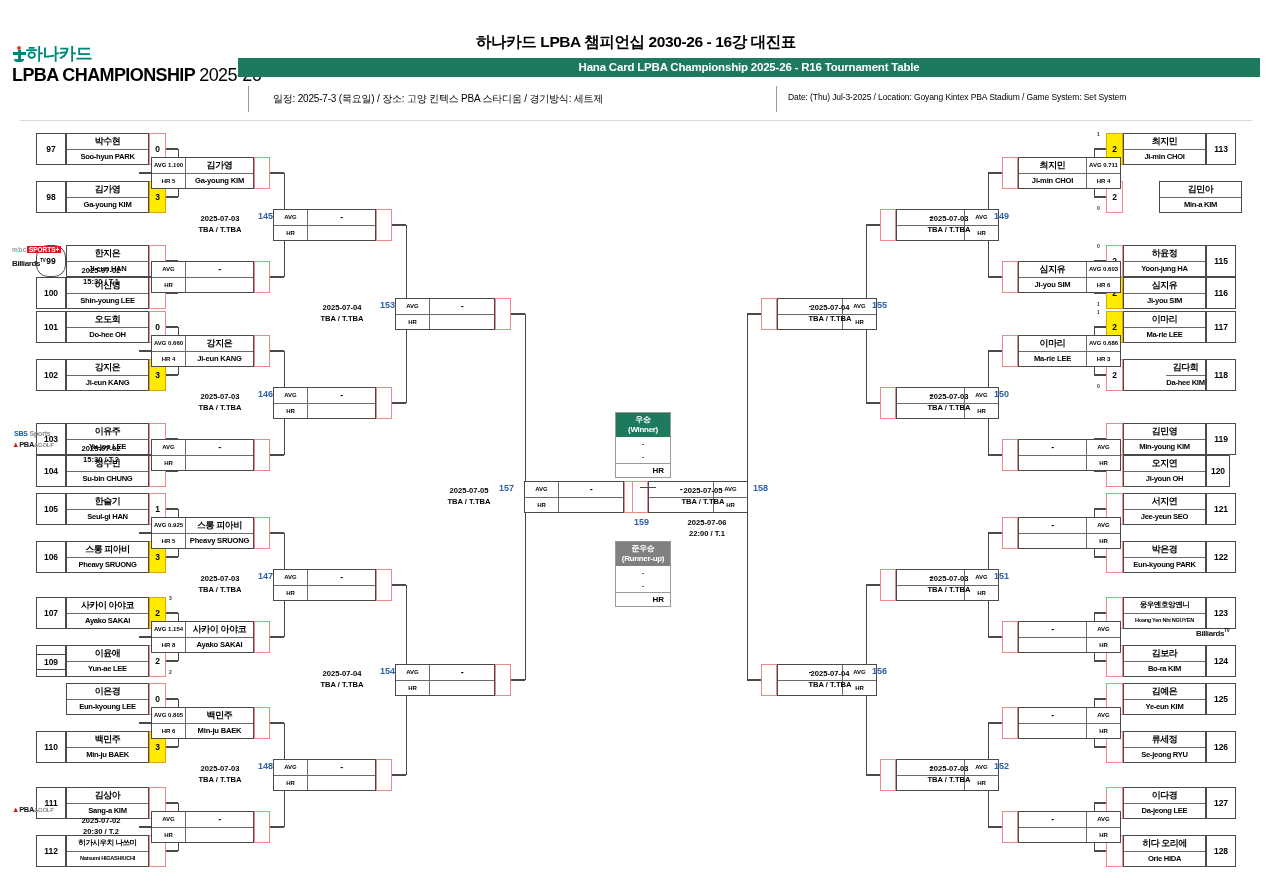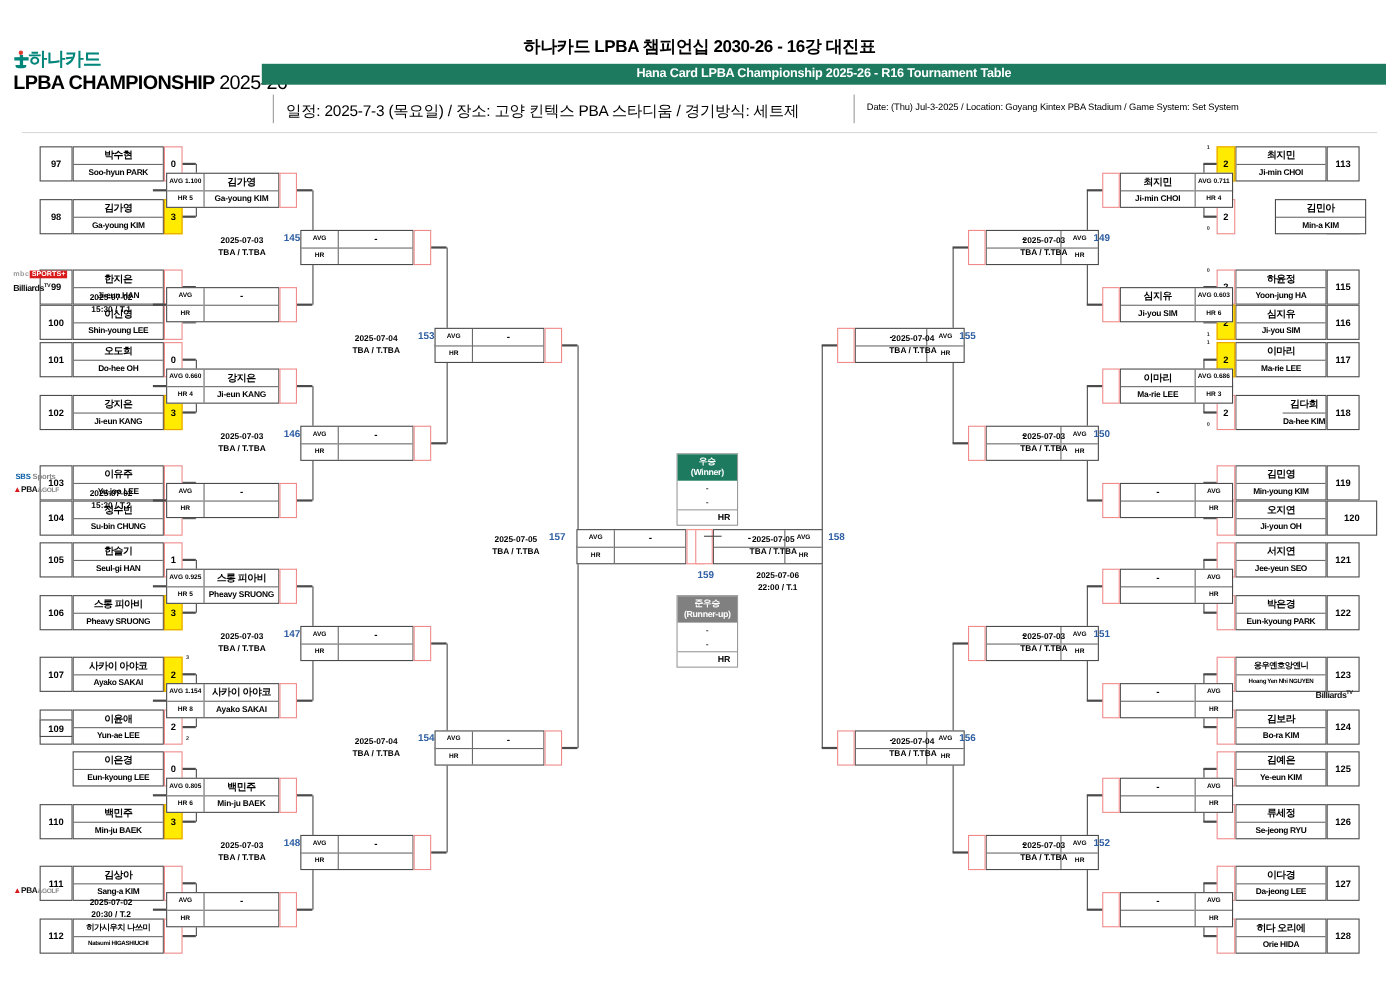--- a/index.html
+++ b/index.html
@@ -22,7 +22,7 @@
   #title-ko{position:absolute;left:0;right:0;top:32px;text-align:center;font-size:15.5px;font-weight:bold;letter-spacing:-0.4px;}
   #green-bar{position:absolute;left:238px;top:58px;width:1022px;height:19px;background:#1d7a5f;}
   #green-bar span{display:block;text-align:center;color:#fff;font-size:11.5px;font-weight:bold;line-height:19px;letter-spacing:-0.2px;}
-  #meta-ko{position:absolute;left:260px;top:92px;font-size:14px;letter-spacing:-0.2px;white-space:nowrap;}
+  #meta-ko{position:absolute;left:273px;top:92px;font-size:10px;letter-spacing:-0.2px;white-space:nowrap;}
   #meta-en{position:absolute;left:788px;top:92px;font-size:8.5px;letter-spacing:-0.1px;white-space:nowrap;}
   .vrule{position:absolute;width:1px;background:#9a9a9a;}
   #vr1{left:248px;top:86px;height:26px;}

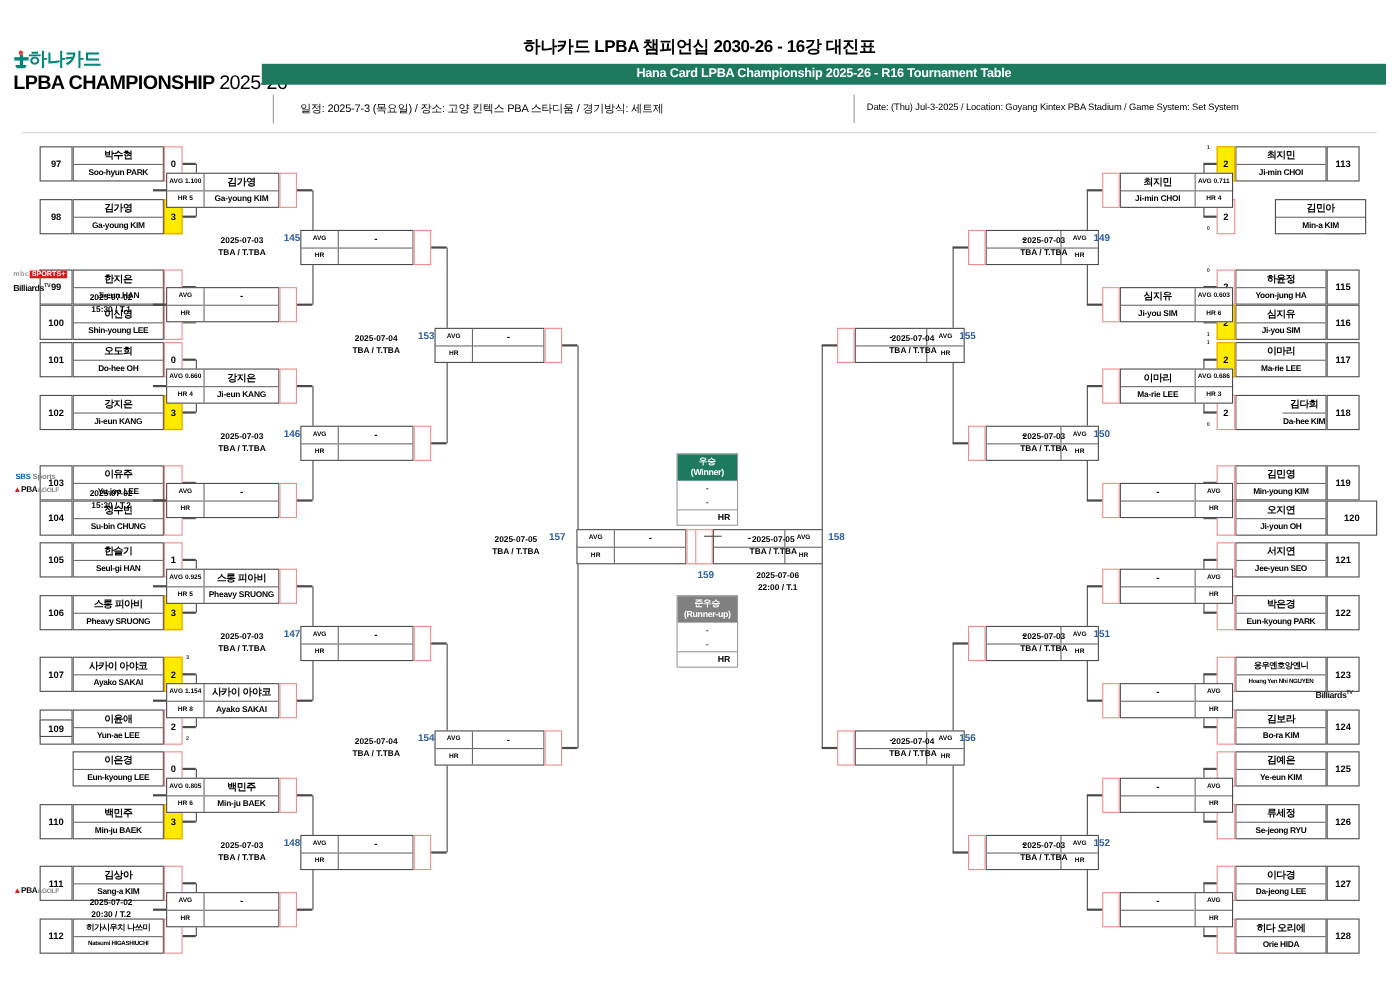--- a/index.html
+++ b/index.html
@@ -113,7 +113,7 @@
       <div class="en">Ga-young KIM</div>
     </div>
     <div class="bx score win" style="left:149px;top:181px;width:17px;height:32px;">3</div>
-    <div class="bx seed" style="left:36px;top:245px;width:30px;height:32px;">99</div>
+    <div class="bx seed" style="left:36px;top:245px;width:30px;height:32px;border-radius:12px;">99</div>
     <div class="bx player" style="left:66px;top:245px;width:83px;height:32px;">
       <div class="ko">한지은</div>
       <div class="en">Ji-eun HAN</div>

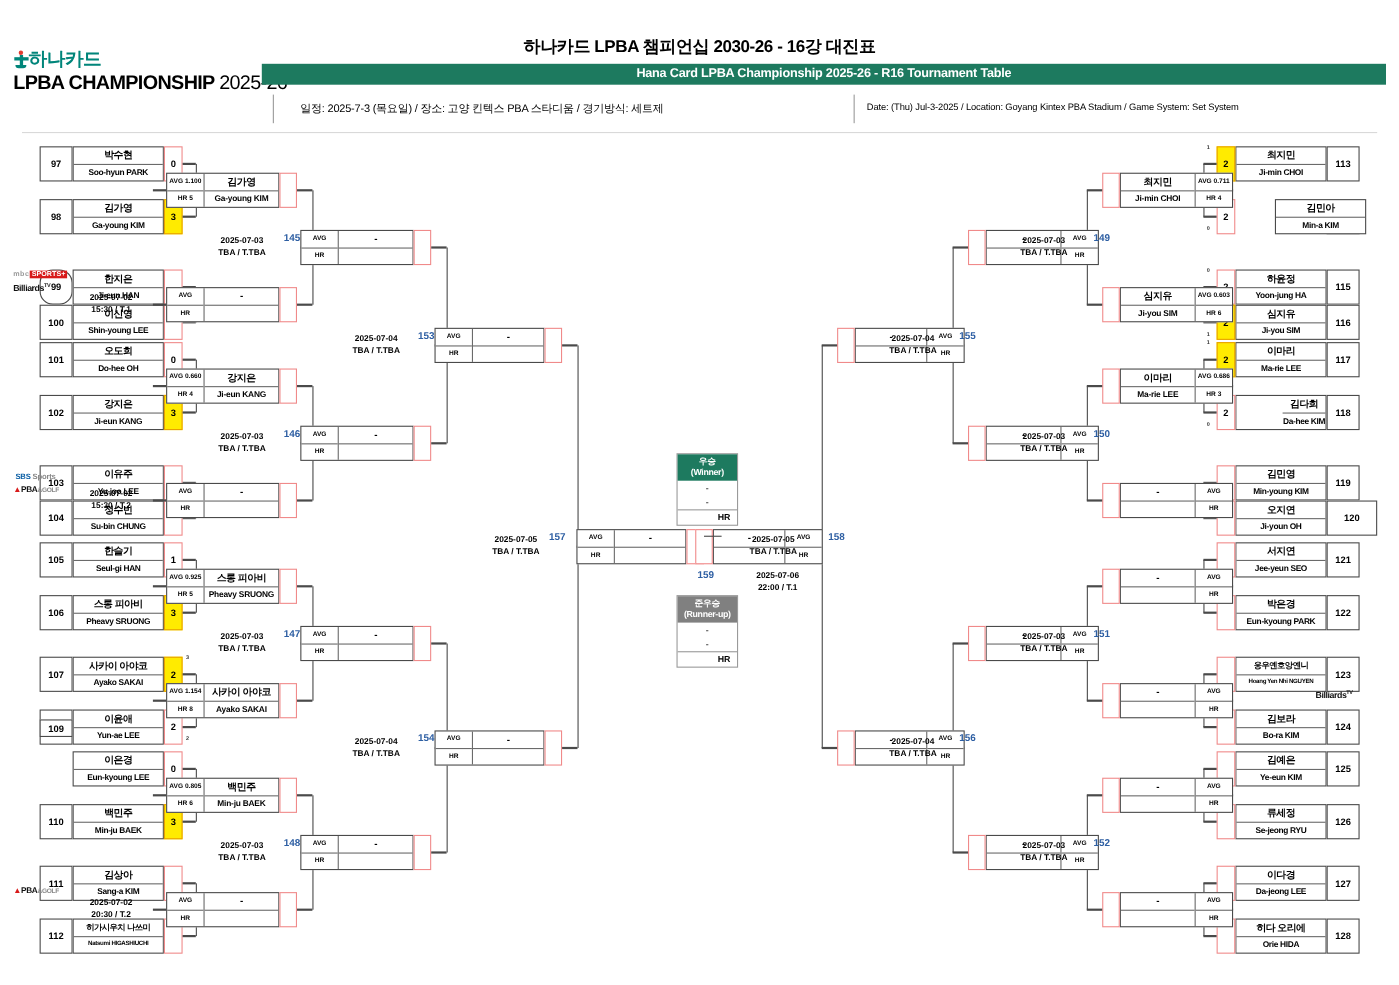--- a/index.html
+++ b/index.html
@@ -527,7 +527,7 @@
       <div class="en">Min-young KIM</div>
     </div>
     <div class="bx score" style="left:1106px;top:423px;width:17px;height:32px;"></div>
-    <div class="bx seed" style="left:1206px;top:455px;width:46px;height:32px;">120</div>
+    <div class="bx seed" style="left:1206px;top:455px;width:24px;height:32px;">120</div>
     <div class="bx player" style="left:1123px;top:455px;width:83px;height:32px;">
       <div class="ko">오지연</div>
       <div class="en">Ji-youn OH</div>

